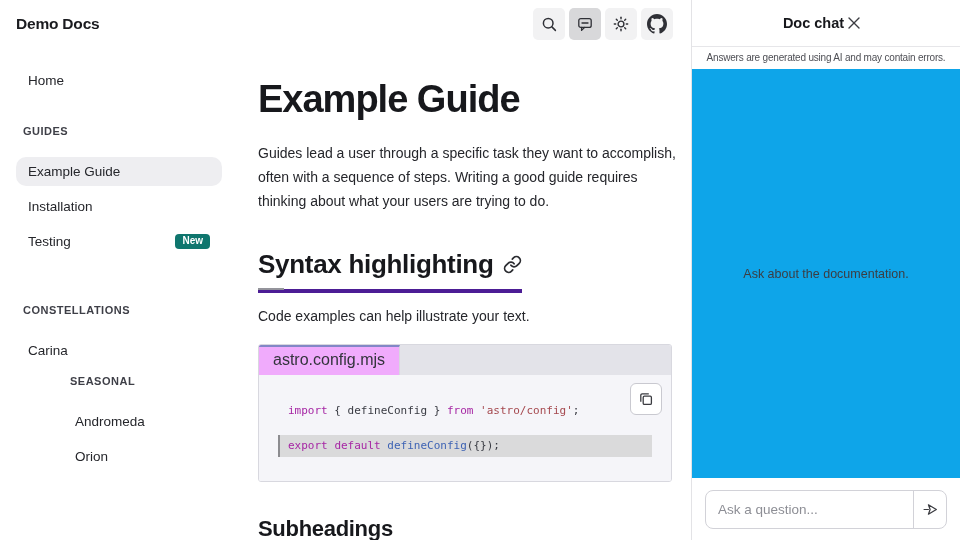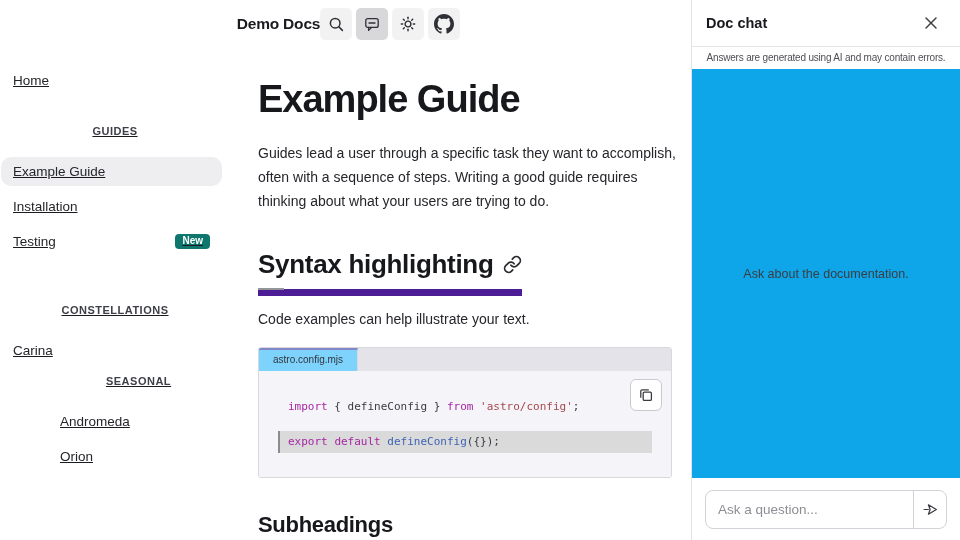--- a/index.html
+++ b/index.html
@@ -10,7 +10,7 @@
   
   .main { flex:1; min-width:0; display:flex; flex-direction:column; }
   .topbar { height:48px; flex:none; display:flex; align-items:center;
-    justify-content:center; padding:0 18px 0 24px; }
+    justify-content:space-between; padding:0 18px 0 16px; }
   .brand { font-size:15.5px; font-weight:700; letter-spacing:-0.2px; cursor:pointer; }
   .toolbar { display:flex; gap:4px; align-items:center; }
   .icon-btn { width:32px; height:32px; border:none; border-radius:5px;

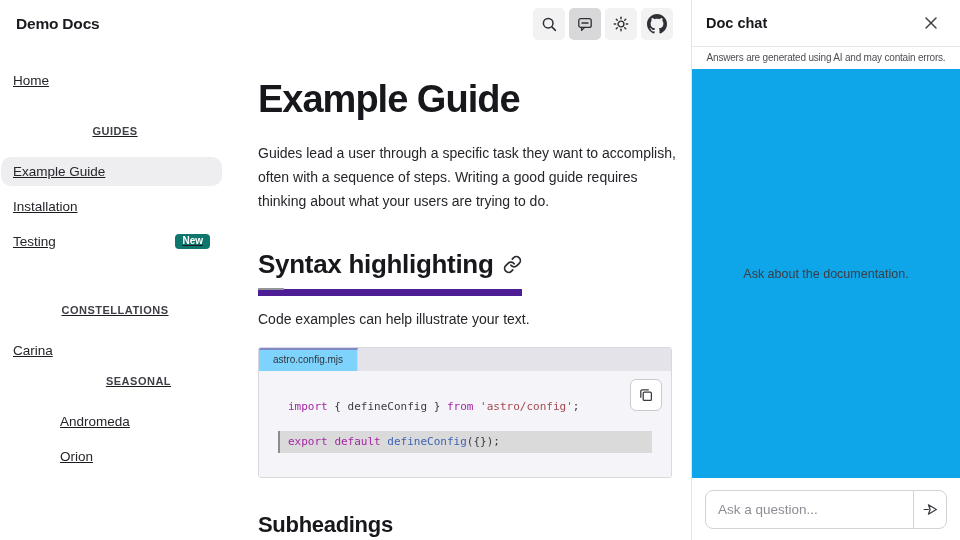--- a/index.html
+++ b/index.html
@@ -74,7 +74,7 @@
   .chat-panel { width:269px; flex:none; border-left:1px solid #e3e3e6;
     display:flex; flex-direction:column; background:#fff; }
   .chat-header { height:47px; flex:none; border-bottom:1px solid #e6e6e9;
-    display:flex; align-items:center; justify-content:space-between;
+    display:flex; align-items:center; justify-content:center;
     padding:0 19px 0 14px; }
   .chat-title { font-size:14.5px; font-weight:700; color:#17181c; }
   .close-btn { border:none; background:none; color:#3c3d42; cursor:pointer;

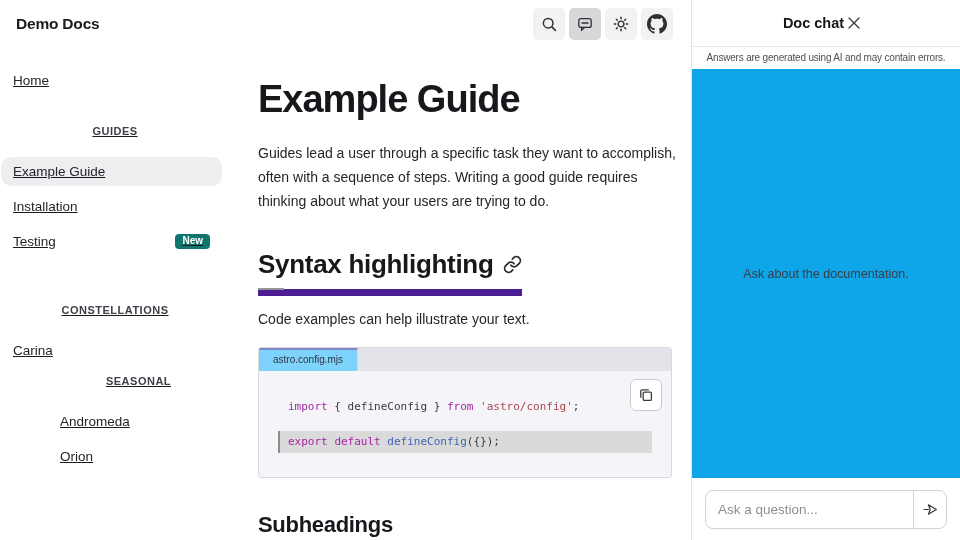--- a/index.html
+++ b/index.html
@@ -22,7 +22,7 @@
   .body-row { flex:1; display:flex; min-height:0; }
 
   
-  .sidebar { width:242px; flex:none; padding:16px 20px 0 1px; overflow:hidden;text-decoration:underline; }
+  .sidebar { width:242px; flex:none; padding:16px 20px 0 16px; overflow:hidden; }
   .nav-item { display:flex; align-items:center; justify-content:space-between;
     padding:7px 12px; margin:2px 0 6px; border-radius:10px; font-size:13.5px;
     color:#25262b; text-decoration:none; cursor:pointer; }

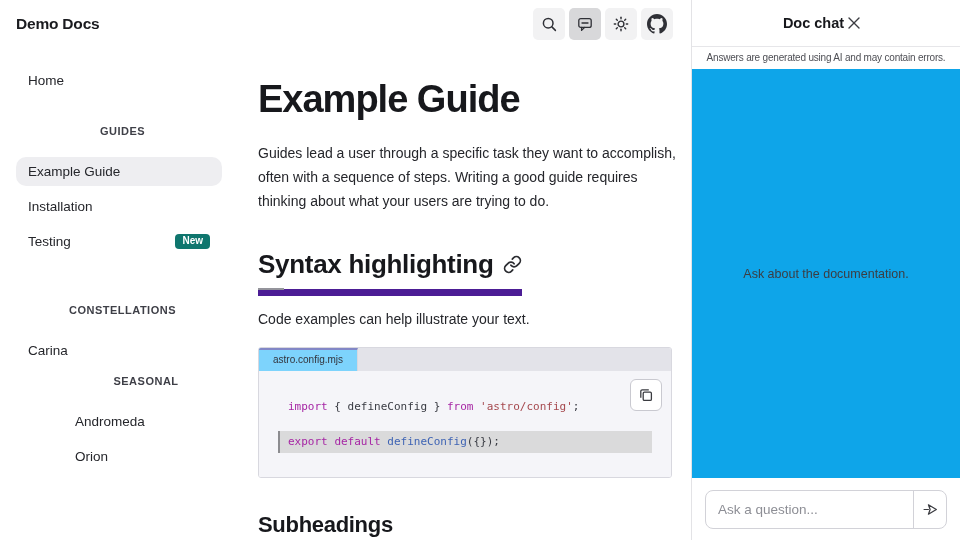--- a/index.html
+++ b/index.html
@@ -29,7 +29,7 @@
   .nav-item.active { background:#eeeef1; font-weight:400; }
   .badge { background:#0f766e; color:#fff; font-size:10px; font-weight:700;
     padding:2px 7px 3px; border-radius:4px; line-height:1; }
-  .nav-group { margin-top:30px;text-align:center; }
+  .nav-group { margin-top:30px; }
   .nav-group:nth-of-type(2) { margin-top:48px; }
   .nav-group:nth-of-type(3) { margin-top:10px;margin-left:47px; }
   .group-label { font-size:11px; font-weight:700; letter-spacing:0.5px;

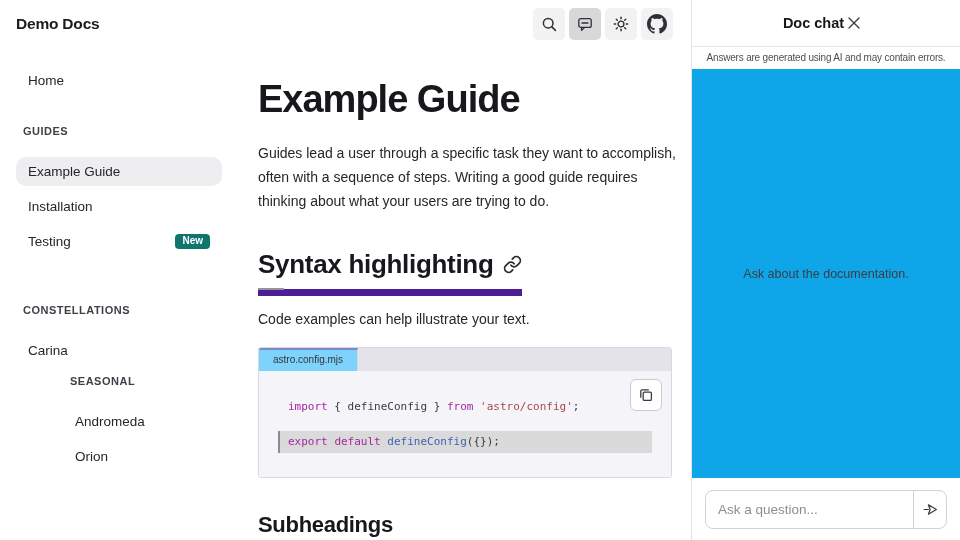--- a/index.html
+++ b/index.html
@@ -43,7 +43,7 @@
     margin-top:19px; }
   .h2 { display:inline-flex; align-items:center; gap:9px; font-size:26px;
     font-weight:700; letter-spacing:-0.3px; color:#17181c; margin-top:36px;
-    padding-bottom:9px; border-bottom:7px solid #4c1d95; position:relative; }
+    padding-bottom:9px; border-bottom:4px solid #4c1d95; position:relative; }
   .h2::after { content:""; position:absolute; left:0; bottom:-1px; width:26px;
     height:2px; background:#94949b; }
   .h2 .anchor, .h3 .anchor { color:#2b2c31; cursor:pointer; }

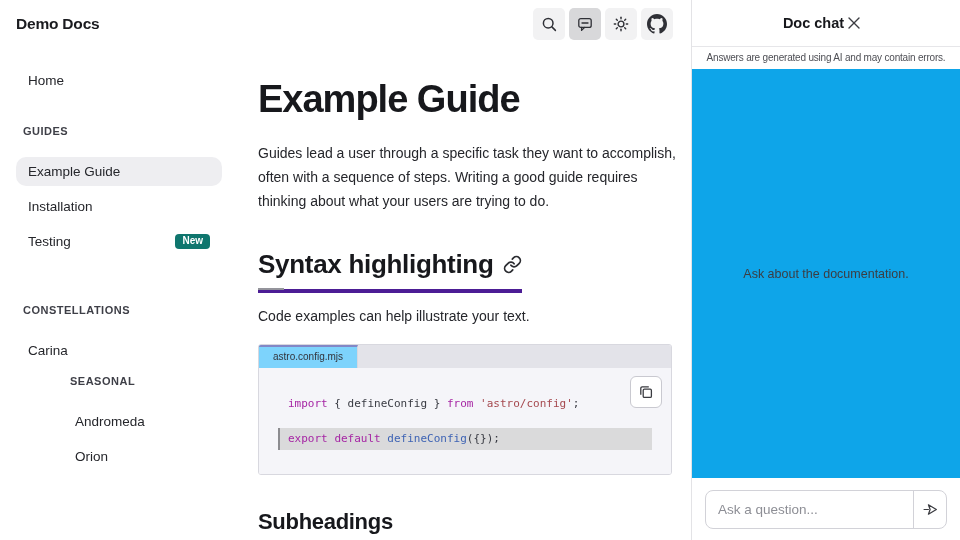--- a/index.html
+++ b/index.html
@@ -52,8 +52,8 @@
   .code-card { margin-top:20px; width:414px; border:1px solid #d8d8df;
     border-radius:3px; overflow:hidden; }
   .tabs { background:#e3e3e9; display:flex; }
-  .tab { background:#7dd3fc; border-top:2px solid #8287c6;
-    border-right:1px solid #d8d8df; padding:4px 14px 6px; font-size:10px;
+  .tab { background:#f0abfc; border-top:2px solid #8287c6;
+    border-right:1px solid #d8d8df; padding:4px 14px 6px; font-size:16px;
     color:#33343c; cursor:pointer;text-align:center; }
   .code-body { background:#f5f5f9; padding:28px 0 24px; position:relative;
     font-family:"DejaVu Sans Mono", monospace; font-size:11px; line-height:16px; }

